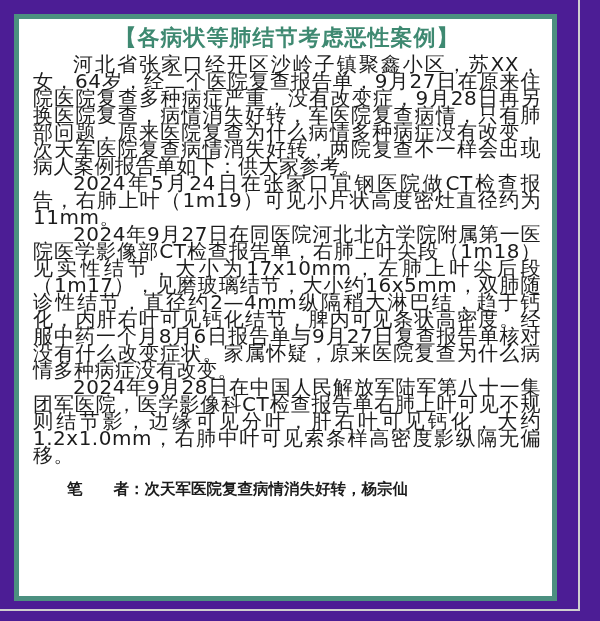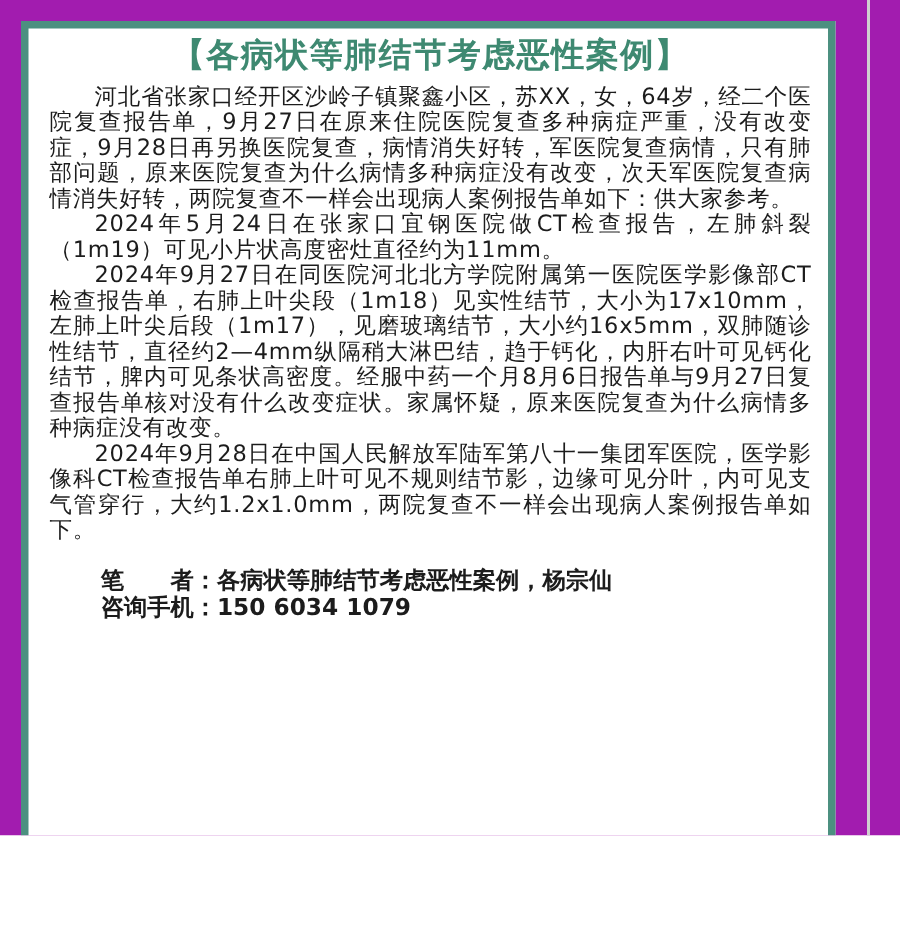--- a/index.html
+++ b/index.html
@@ -11,8 +11,8 @@
   .canvas {
     position: relative;
     width: 600px;
-    height: 557px;
-    background: #a21caf;
+    height: 621px;
+    background: #4c1d95;
     overflow: hidden;
   }
   

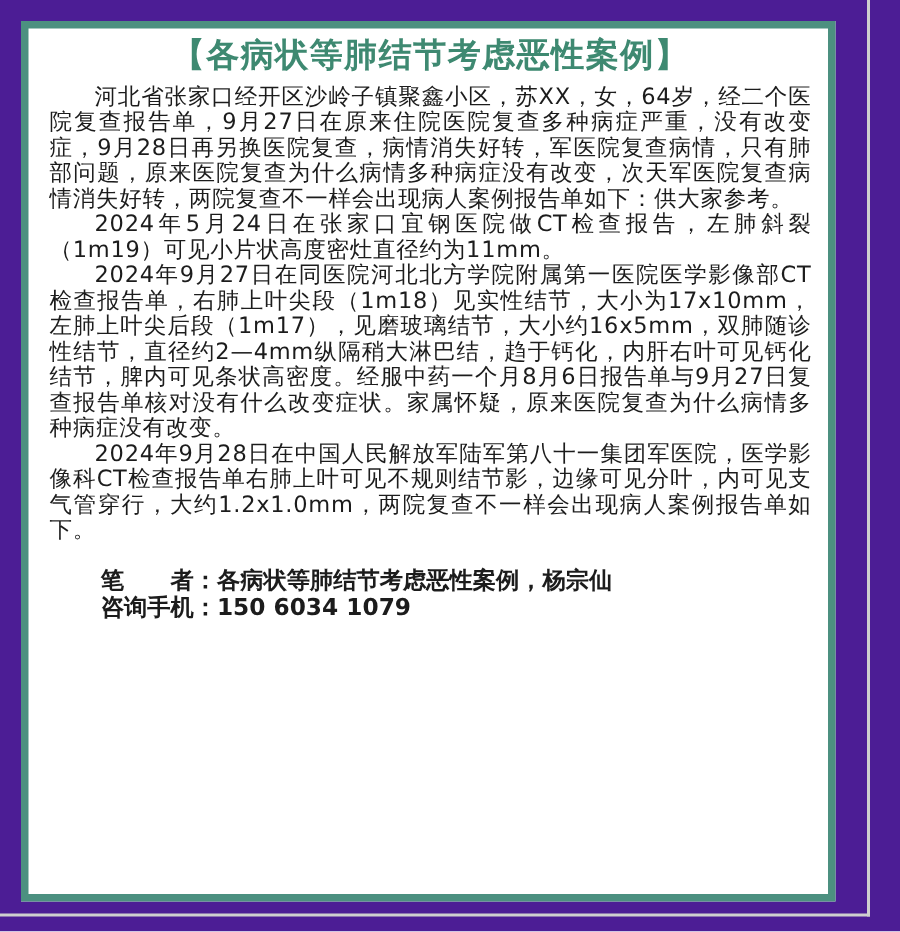--- a/index.html
+++ b/index.html
@@ -49,7 +49,7 @@
   }
   .body-text p {
     margin: 0;
-    font-size: 15px;
+    font-size: 20px;
     line-height: 17px;
     color: #1c1c1c;
     text-align: justify;

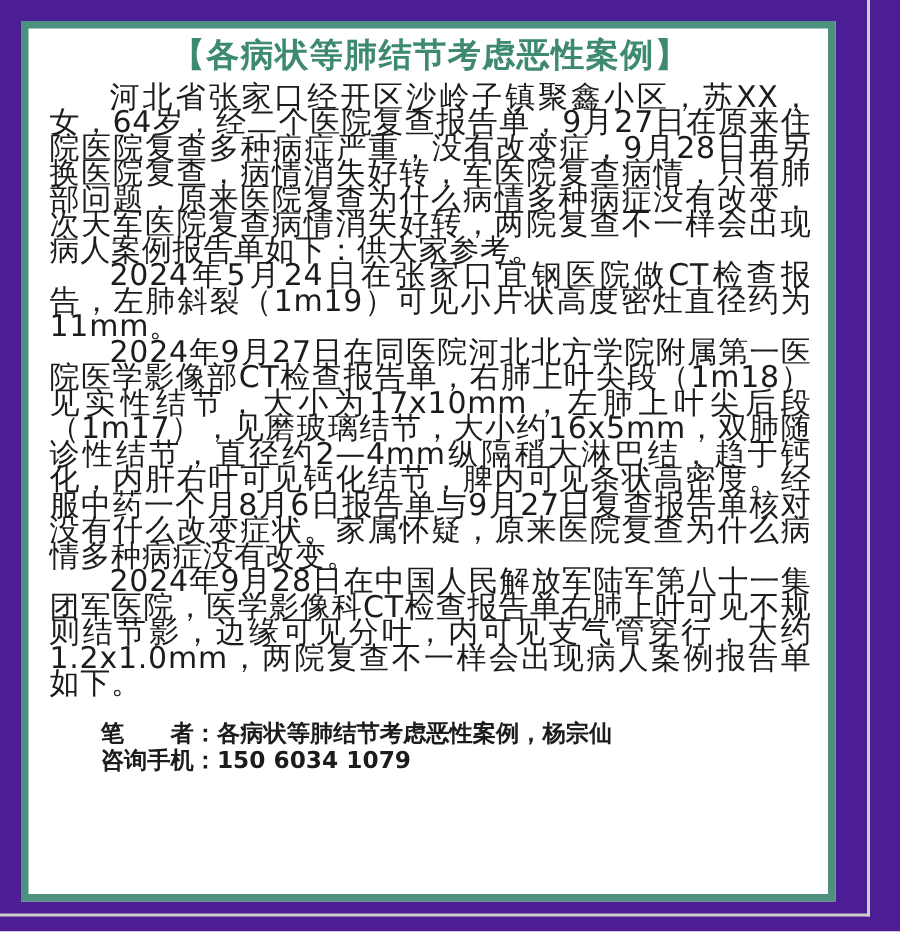--- a/index.html
+++ b/index.html
@@ -82,7 +82,7 @@
 
     <div class="body-text">
       <p>河北省张家口经开区沙岭子镇聚鑫小区，苏XX，女，64岁，经二个医院复查报告单，9月27日在原来住院医院复查多种病症严重，没有改变症，9月28日再另换医院复查，病情消失好转，军医院复查病情，只有肺部问题，原来医院复查为什么病情多种病症没有改变，次天军医院复查病情消失好转，两院复查不一样会出现病人案例报告单如下：供大家参考。</p>
-      <p>2024年5月24日在张家口宜钢医院做CT检查报告，左肺斜裂（1m19）可见小片状高度密灶直径约为11mm。</p>
+      <p>2024年5月24日在张家口宜钢医院做CT检查报告，右肺上叶（1m19）可见小片状高度密灶直径约为11mm。</p>
       <p>2024年9月27日在同医院河北北方学院附属第一医院医学影像部CT检查报告单，右肺上叶尖段（1m18）见实性结节，大小为17x10mm，左肺上叶尖后段（1m17），见磨玻璃结节，大小约16x5mm，双肺随诊性结节，直径约2—4mm纵隔稍大淋巴结，趋于钙化，内肝右叶可见钙化结节，脾内可见条状高密度。经服中药一个月8月6日报告单与9月27日复查报告单核对没有什么改变症状。家属怀疑，原来医院复查为什么病情多种病症没有改变。</p>
       <p>2024年9月28日在中国人民解放军陆军第八十一集团军医院，医学影像科CT检查报告单右肺上叶可见不规则结节影，边缘可见分叶，内可见支气管穿行，大约1.2x1.0mm，两院复查不一样会出现病人案例报告单如下。</p>
     </div>

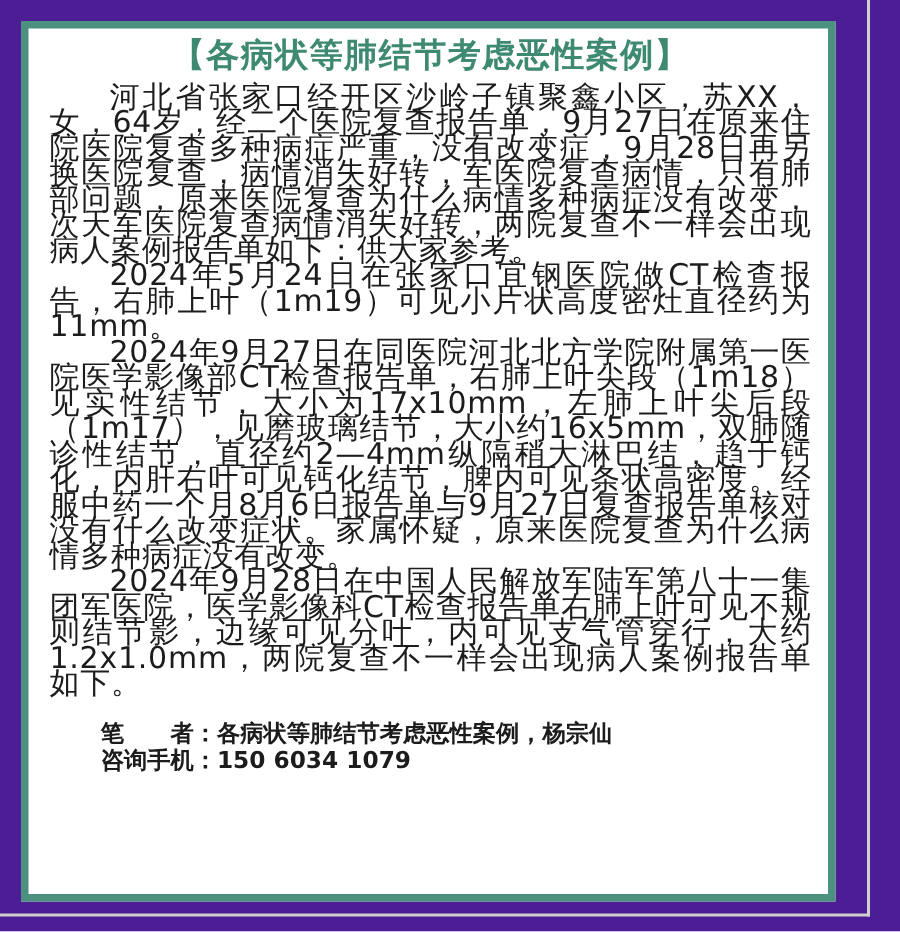--- a/index.html
+++ b/index.html
@@ -84,7 +84,7 @@
       <p>河北省张家口经开区沙岭子镇聚鑫小区，苏XX，女，64岁，经二个医院复查报告单，9月27日在原来住院医院复查多种病症严重，没有改变症，9月28日再另换医院复查，病情消失好转，军医院复查病情，只有肺部问题，原来医院复查为什么病情多种病症没有改变，次天军医院复查病情消失好转，两院复查不一样会出现病人案例报告单如下：供大家参考。</p>
       <p>2024年5月24日在张家口宜钢医院做CT检查报告，右肺上叶（1m19）可见小片状高度密灶直径约为11mm。</p>
       <p>2024年9月27日在同医院河北北方学院附属第一医院医学影像部CT检查报告单，右肺上叶尖段（1m18）见实性结节，大小为17x10mm，左肺上叶尖后段（1m17），见磨玻璃结节，大小约16x5mm，双肺随诊性结节，直径约2—4mm纵隔稍大淋巴结，趋于钙化，内肝右叶可见钙化结节，脾内可见条状高密度。经服中药一个月8月6日报告单与9月27日复查报告单核对没有什么改变症状。家属怀疑，原来医院复查为什么病情多种病症没有改变。</p>
-      <p>2024年9月28日在中国人民解放军陆军第八十一集团军医院，医学影像科CT检查报告单右肺上叶可见不规则结节影，边缘可见分叶，内可见支气管穿行，大约1.2x1.0mm，两院复查不一样会出现病人案例报告单如下。</p>
+      <p>2024年9月28日在中国人民解放军陆军第八十一集团军医院，医学影像科CT检查报告单右肺上叶可见不规则结节影，边缘可见分叶，肝右叶可见钙化，大约1.2x1.0mm，右肺中叶可见索条样高密度影纵隔无偏移。</p>
     </div>
 
     <div class="footer-block">

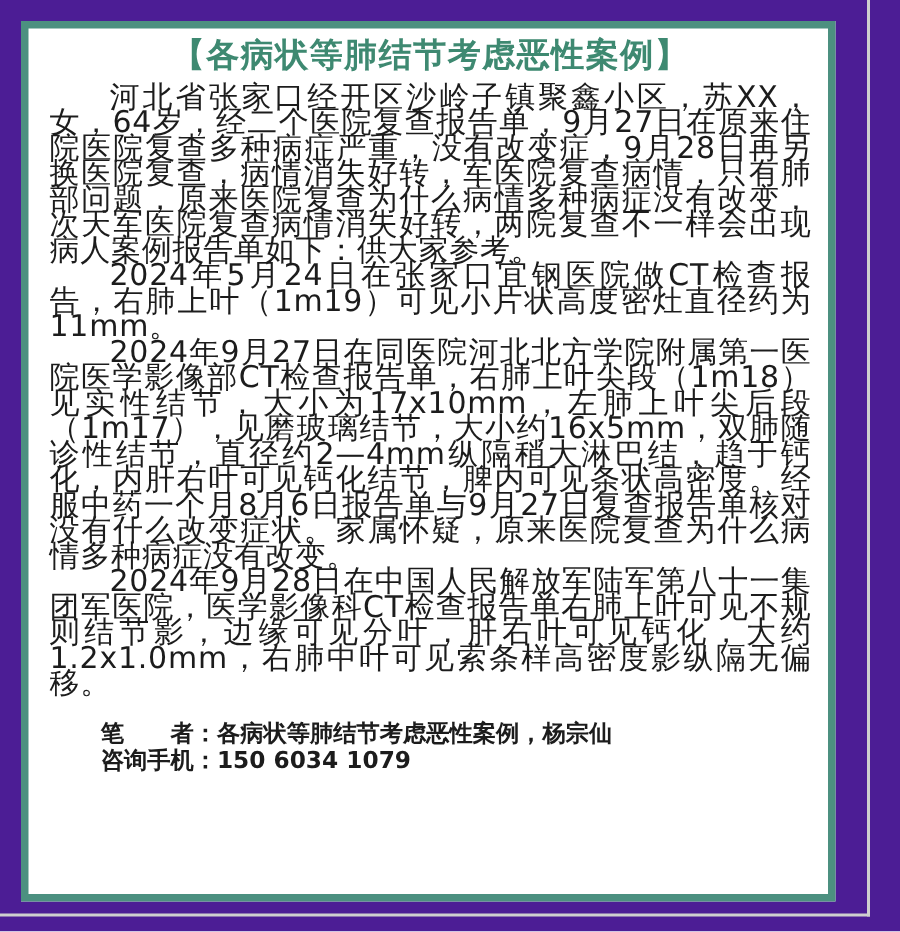--- a/index.html
+++ b/index.html
@@ -88,7 +88,7 @@
     </div>
 
     <div class="footer-block">
-      <p class="footer-line"><span>笔　　者：</span><span>各病状等肺结节考虑恶性案例，杨宗仙</span></p>
+      <p class="footer-line"><span>笔　　者：</span><span>次天军医院复查病情消失好转，杨宗仙</span></p>
       <p class="footer-line"><span>咨询手机：</span><span>150 6034 1079</span></p>
     </div>
 

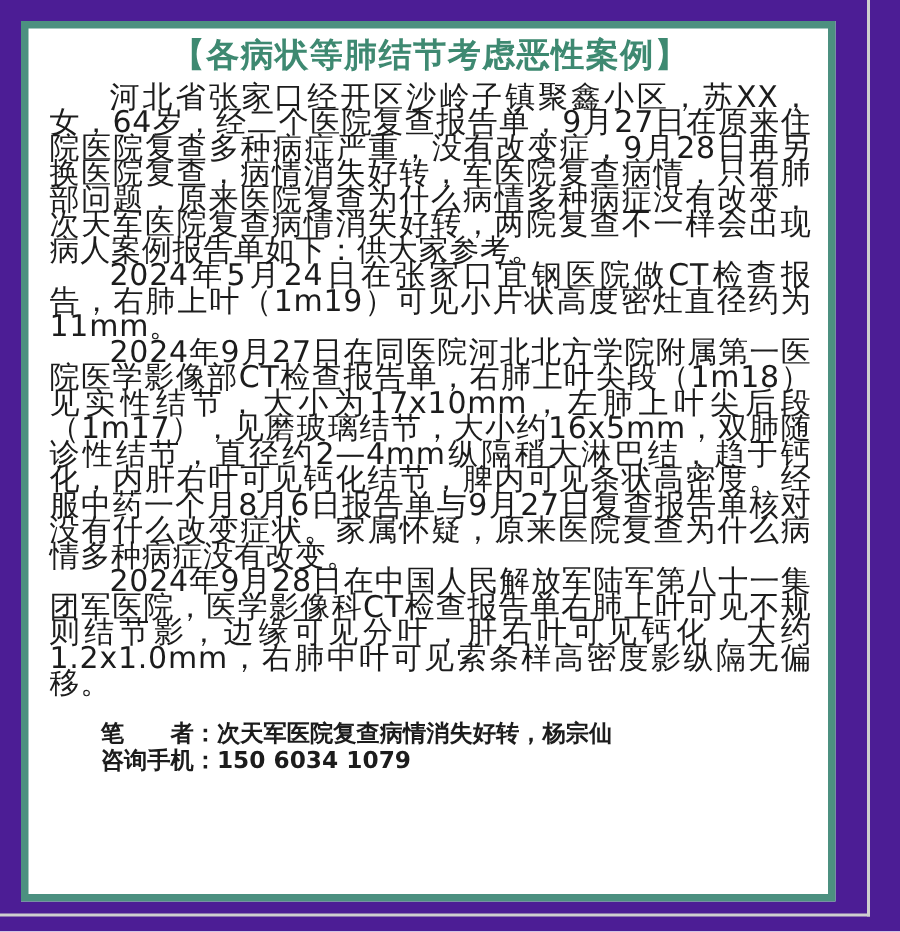--- a/index.html
+++ b/index.html
@@ -89,7 +89,6 @@
 
     <div class="footer-block">
       <p class="footer-line"><span>笔　　者：</span><span>次天军医院复查病情消失好转，杨宗仙</span></p>
-      <p class="footer-line"><span>咨询手机：</span><span>150 6034 1079</span></p>
     </div>
 
   </div>

